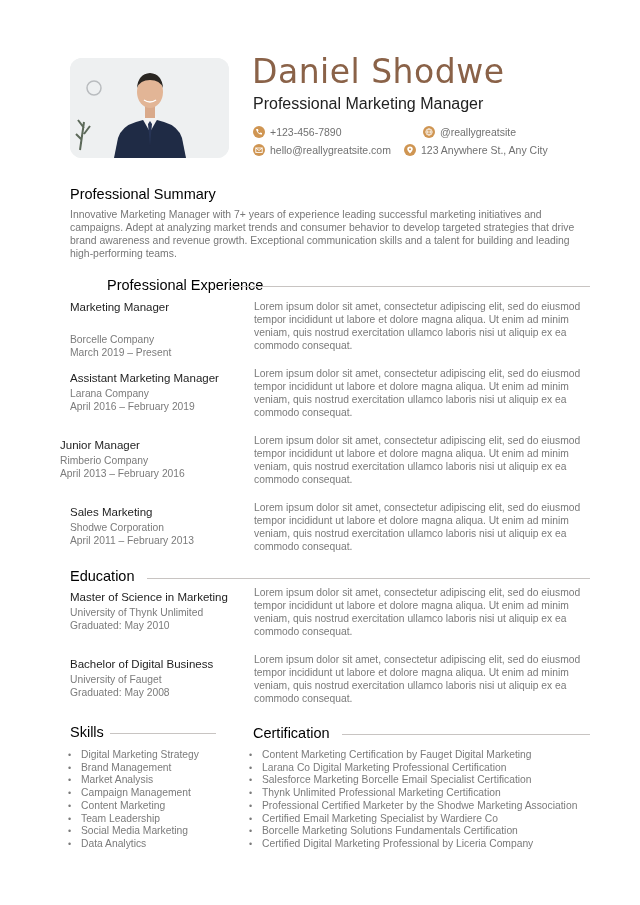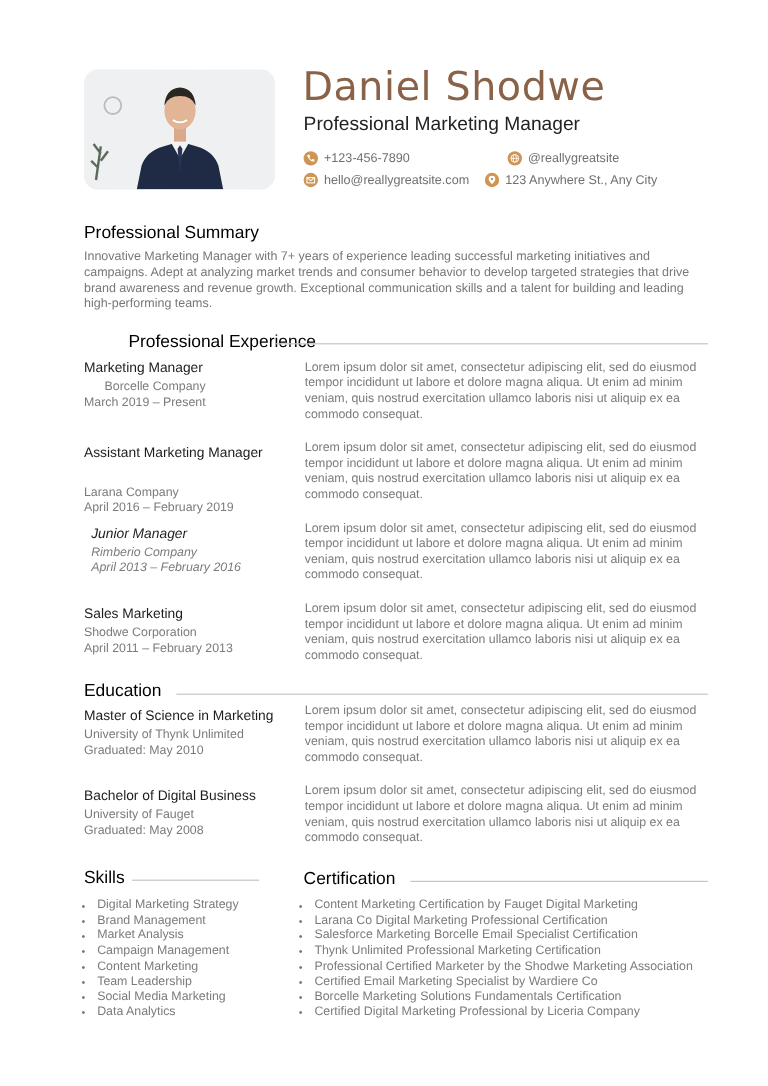--- a/index.html
+++ b/index.html
@@ -86,7 +86,7 @@
 
 <div class="abs" style="left:70px; top:301px;">
   <div class="job-title">Marketing Manager</div>
-  <div class="job-meta" style="margin-top:3px;text-align:right;">Borcelle Company</div>
+  <div class="job-meta" style="margin-top:20px;">Borcelle Company</div>
   <div class="job-meta">March 2019 – Present</div>
 </div>
 <div class="abs desc" style="left:254px; top:300px;">Lorem ipsum dolor sit amet, consectetur adipiscing elit, sed do eiusmod tempor incididunt ut labore et dolore magna aliqua. Ut enim ad minim veniam, quis nostrud exercitation ullamco laboris nisi ut aliquip ex ea commodo consequat.</div>

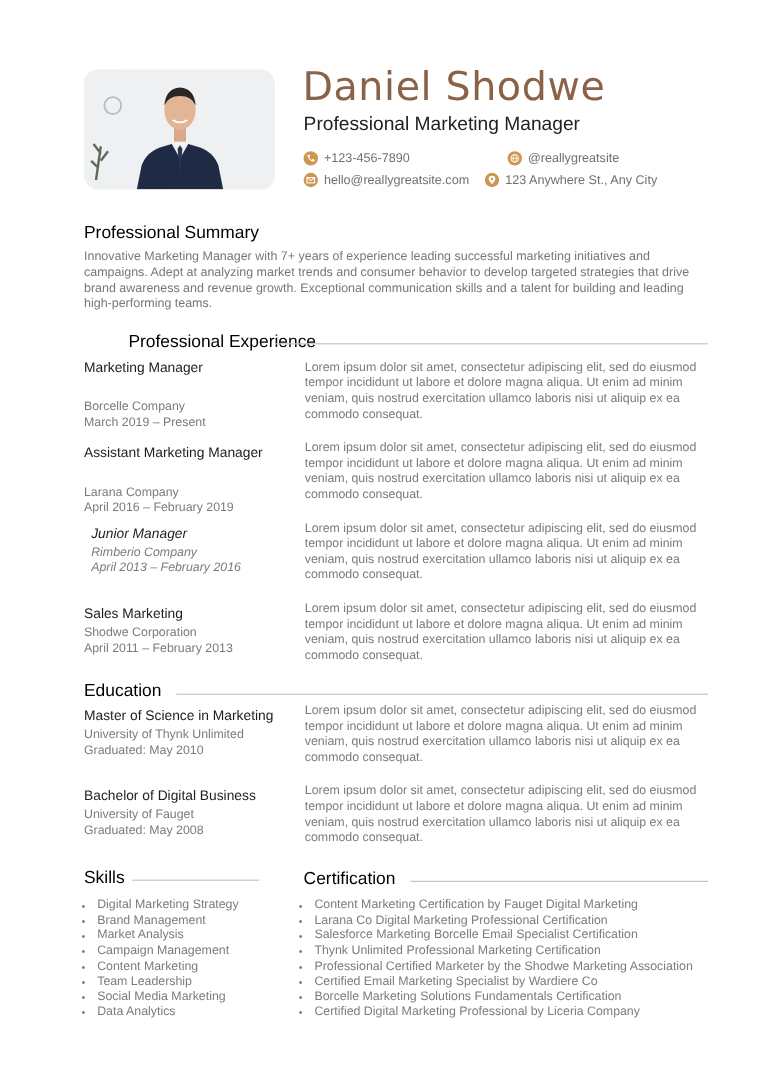--- a/index.html
+++ b/index.html
@@ -93,7 +93,7 @@
 
 <div class="abs" style="left:70px; top:372px;">
   <div class="job-title">Assistant Marketing Manager</div>
-  <div class="job-meta" style="margin-top:20px;">Larana Company</div>
+  <div class="job-meta" style="margin-top:3px;">Larana Company</div>
   <div class="job-meta">April 2016 – February 2019</div>
 </div>
 <div class="abs desc" style="left:254px; top:367px;">Lorem ipsum dolor sit amet, consectetur adipiscing elit, sed do eiusmod tempor incididunt ut labore et dolore magna aliqua. Ut enim ad minim veniam, quis nostrud exercitation ullamco laboris nisi ut aliquip ex ea commodo consequat.</div>

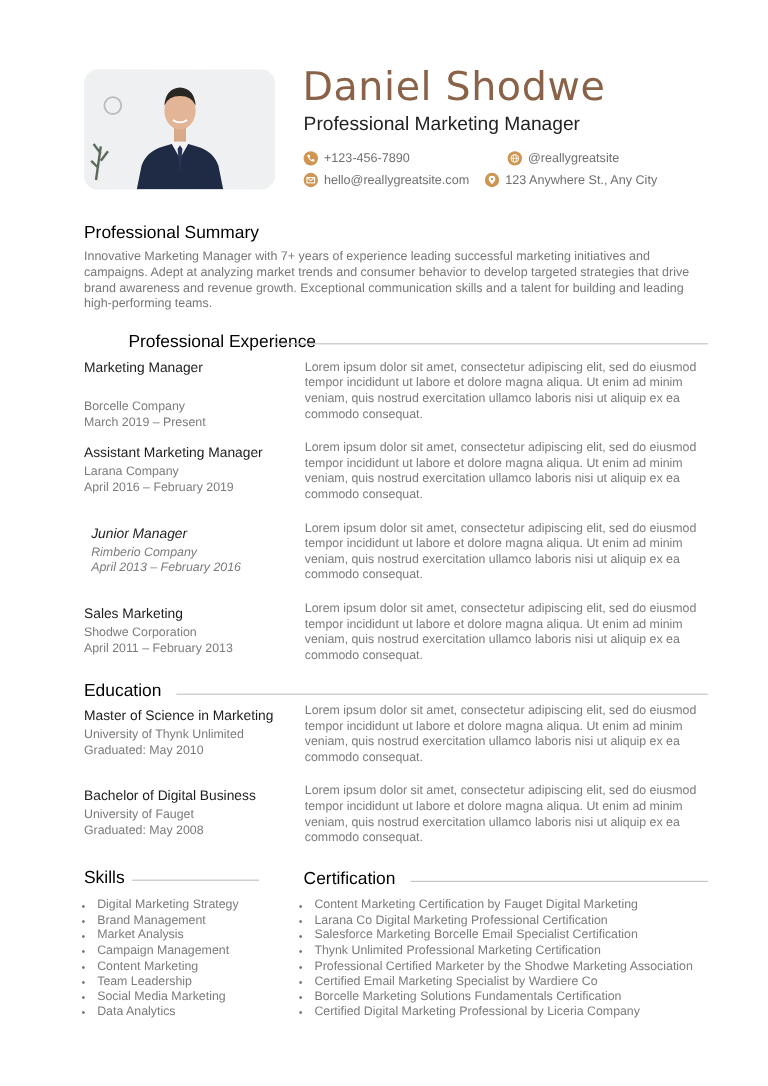--- a/index.html
+++ b/index.html
@@ -98,7 +98,7 @@
 </div>
 <div class="abs desc" style="left:254px; top:367px;">Lorem ipsum dolor sit amet, consectetur adipiscing elit, sed do eiusmod tempor incididunt ut labore et dolore magna aliqua. Ut enim ad minim veniam, quis nostrud exercitation ullamco laboris nisi ut aliquip ex ea commodo consequat.</div>
 
-<div class="abs" style="left:76px; top:439px;font-style:italic;">
+<div class="abs" style="left:60px; top:439px;">
   <div class="job-title">Junior Manager</div>
   <div class="job-meta" style="margin-top:3px;">Rimberio Company</div>
   <div class="job-meta">April 2013 – February 2016</div>

